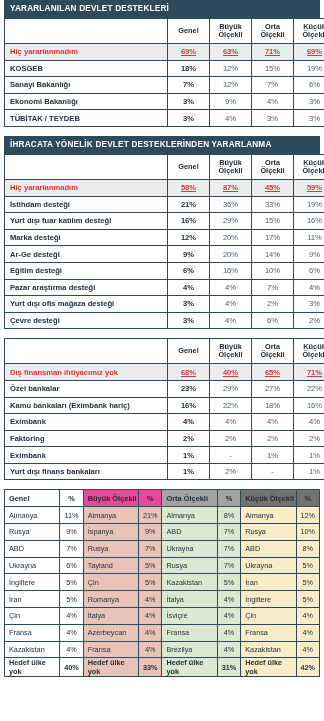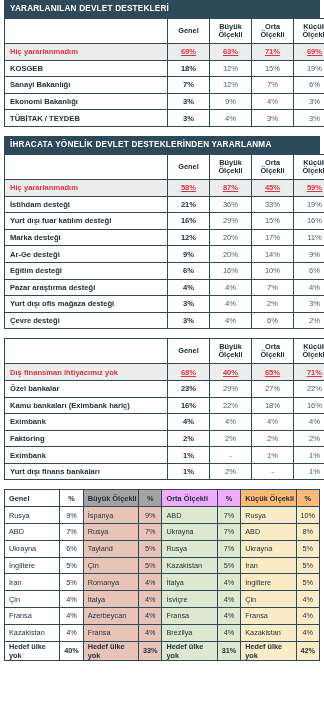--- a/index.html
+++ b/index.html
@@ -44,7 +44,7 @@
   .ctry tr.total td{font-weight:bold;}
   .c-w{background:#ffffff;}
   .c-r{background:#e8c4b8;}
-  .c-rh{background:#a3a3a3;}
+  .c-rh{background:#ec4899;}
   .c-g{background:#dde8d0;}
   .c-gh{background:#f0abfc;}
   .c-y{background:#fbecc8;}

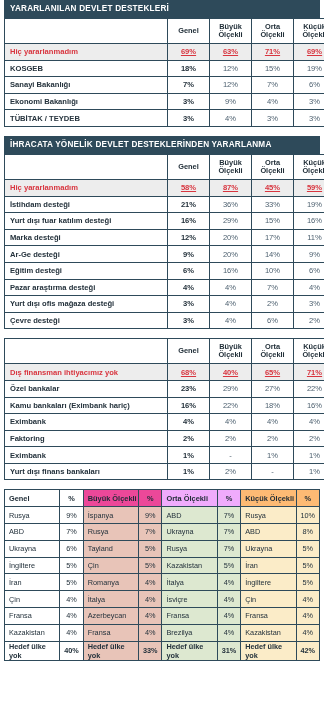--- a/index.html
+++ b/index.html
@@ -46,7 +46,7 @@
   .c-r{background:#e8c4b8;}
   .c-rh{background:#ec4899;}
   .c-g{background:#dde8d0;}
-  .c-gh{background:#f0abfc;}
+  .c-gh{background:#a3a3a3;}
   .c-y{background:#fbecc8;}
   .c-yh{background:#fdba74;}
   col.name{width:52px;}

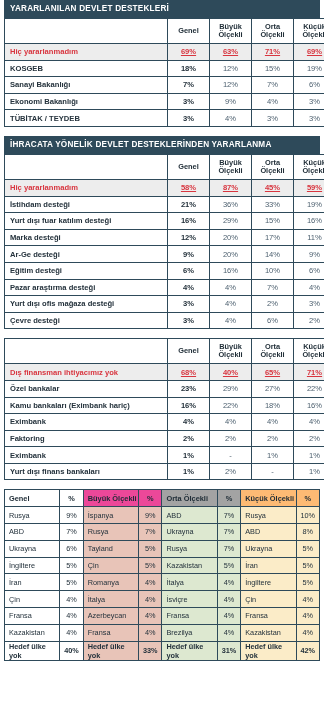--- a/index.html
+++ b/index.html
@@ -48,7 +48,7 @@
   .c-g{background:#dde8d0;}
   .c-gh{background:#a3a3a3;}
   .c-y{background:#fbecc8;}
-  .c-yh{background:#fdba74;}
+  .c-yh{background:#737373;}
   col.name{width:52px;}
   col.pct{width:22px;}
 </style>

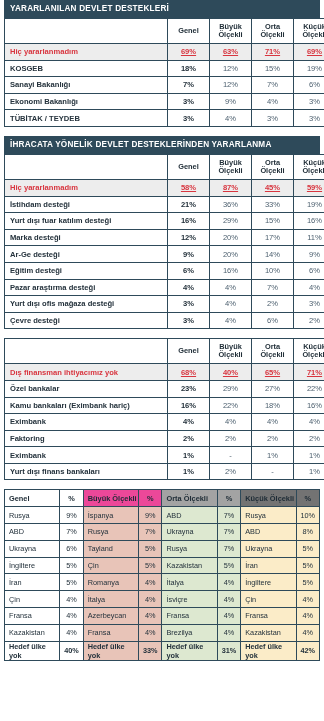--- a/index.html
+++ b/index.html
@@ -313,6 +313,16 @@
       </thead>
       <tbody id="country-body">
           <tr>
+            <td class="c-w">Almanya</td>
+            <td class="c-w p">11%</td>
+            <td class="c-r">Almanya</td>
+            <td class="c-r p">21%</td>
+            <td class="c-g">Almanya</td>
+            <td class="c-g p">8%</td>
+            <td class="c-y">Almanya</td>
+            <td class="c-y p">12%</td>
+          </tr>
+          <tr>
             <td class="c-w">Rusya</td>
             <td class="c-w p">9%</td>
             <td class="c-r">İspanya</td>

